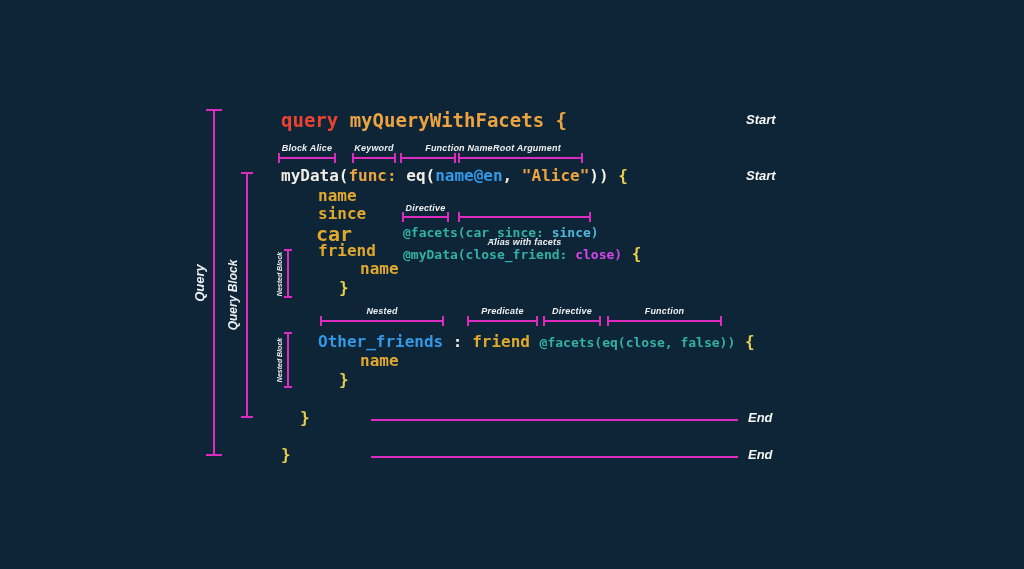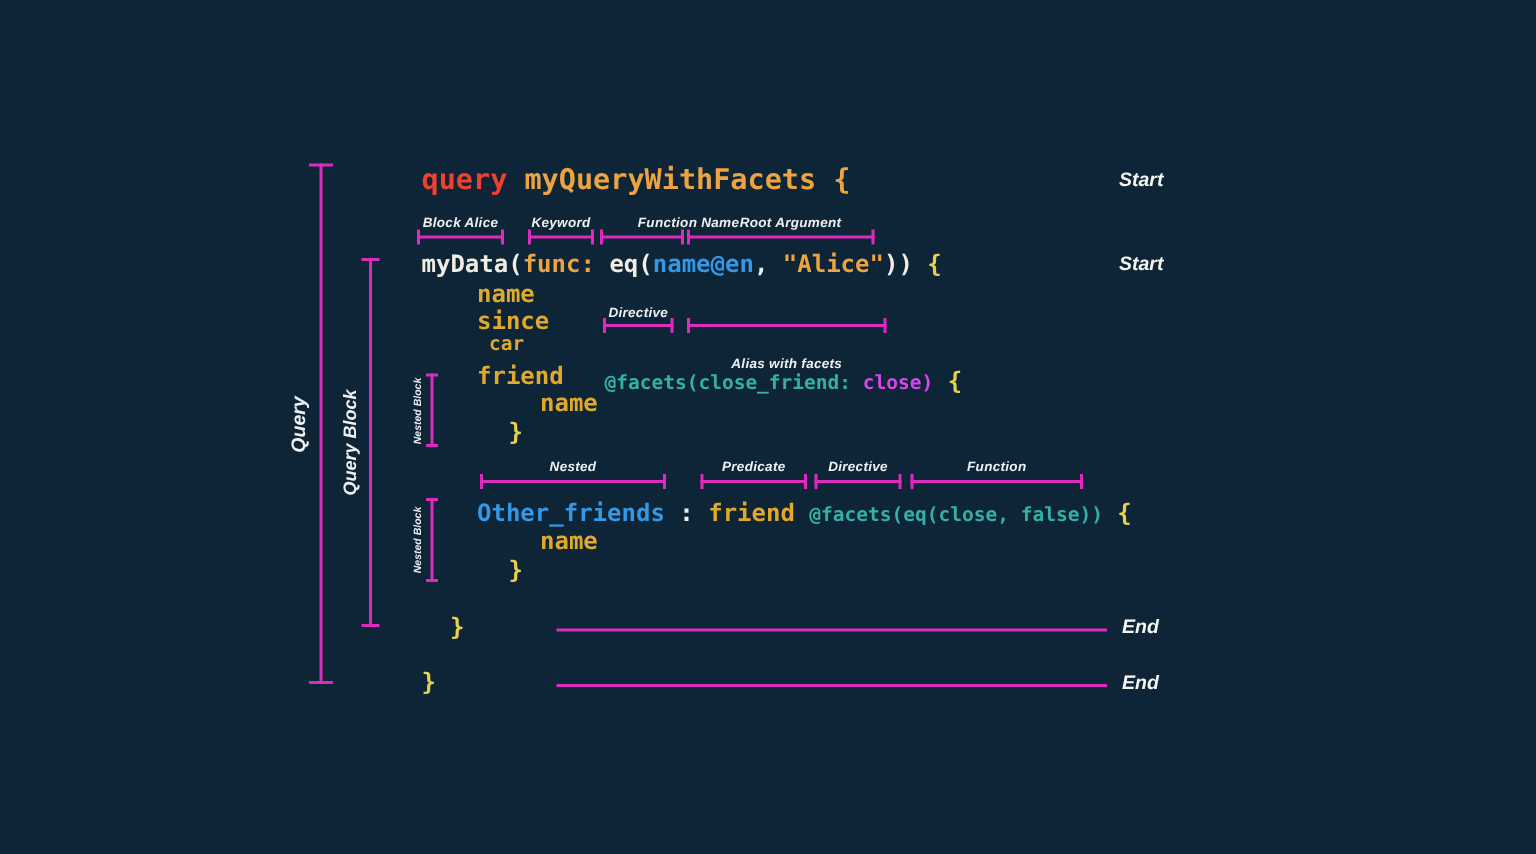--- a/index.html
+++ b/index.html
@@ -57,7 +57,7 @@
       <div class="code-line" style="left: 281px; top: 167px; font-size: 16px;"><span class="code-token" style="color: rgb(242, 237, 227);">myData(</span><span class="code-token" style="color: rgb(237, 164, 64);">func:</span><span class="code-token" style="color: rgb(242, 237, 227);"> </span><span class="code-token" style="color: rgb(242, 237, 227);">eq(</span><span class="code-token" style="color: rgb(51, 153, 230);">name@en</span><span class="code-token" style="color: rgb(242, 237, 227);">, </span><span class="code-token" style="color: rgb(237, 164, 64);">"Alice"</span><span class="code-token" style="color: rgb(242, 237, 227);">))</span><span class="code-token" style="color: rgb(232, 207, 78);"> {</span></div>
       <div class="code-line" style="left: 318px; top: 187px; font-size: 16px;"><span class="code-token" style="color: rgb(224, 169, 46);">name</span></div>
       <div class="code-line" style="left: 318px; top: 205px; font-size: 16px;"><span class="code-token" style="color: rgb(224, 169, 46);">since</span></div>
-      <div class="code-line" style="left: 326px; top: 223px; font-size: 13px;"><span class="code-token" style="color: rgb(224, 169, 46);">car</span></div>
+      <div class="code-line" style="left: 316px; top: 223px; font-size: 20px;"><span class="code-token" style="color: rgb(224, 169, 46);">car</span></div>
       <div class="code-line" style="left: 318px; top: 242px; font-size: 16px;"><span class="code-token" style="color: rgb(224, 169, 46);">friend</span></div>
       <div class="code-line" style="left: 403px; top: 245px; font-size: 13px;"><span class="code-token" style="color: rgb(52, 177, 166);">@facets(close_friend:</span><span class="code-token" style="color: #d946ef;"> close)</span><span class="code-token" style="color: rgb(232, 207, 78); font-size: 16px;"> {</span></div>
       <div class="code-line" style="left: 360px; top: 260px; font-size: 16px;"><span class="code-token" style="color: rgb(224, 169, 46);">name</span></div>

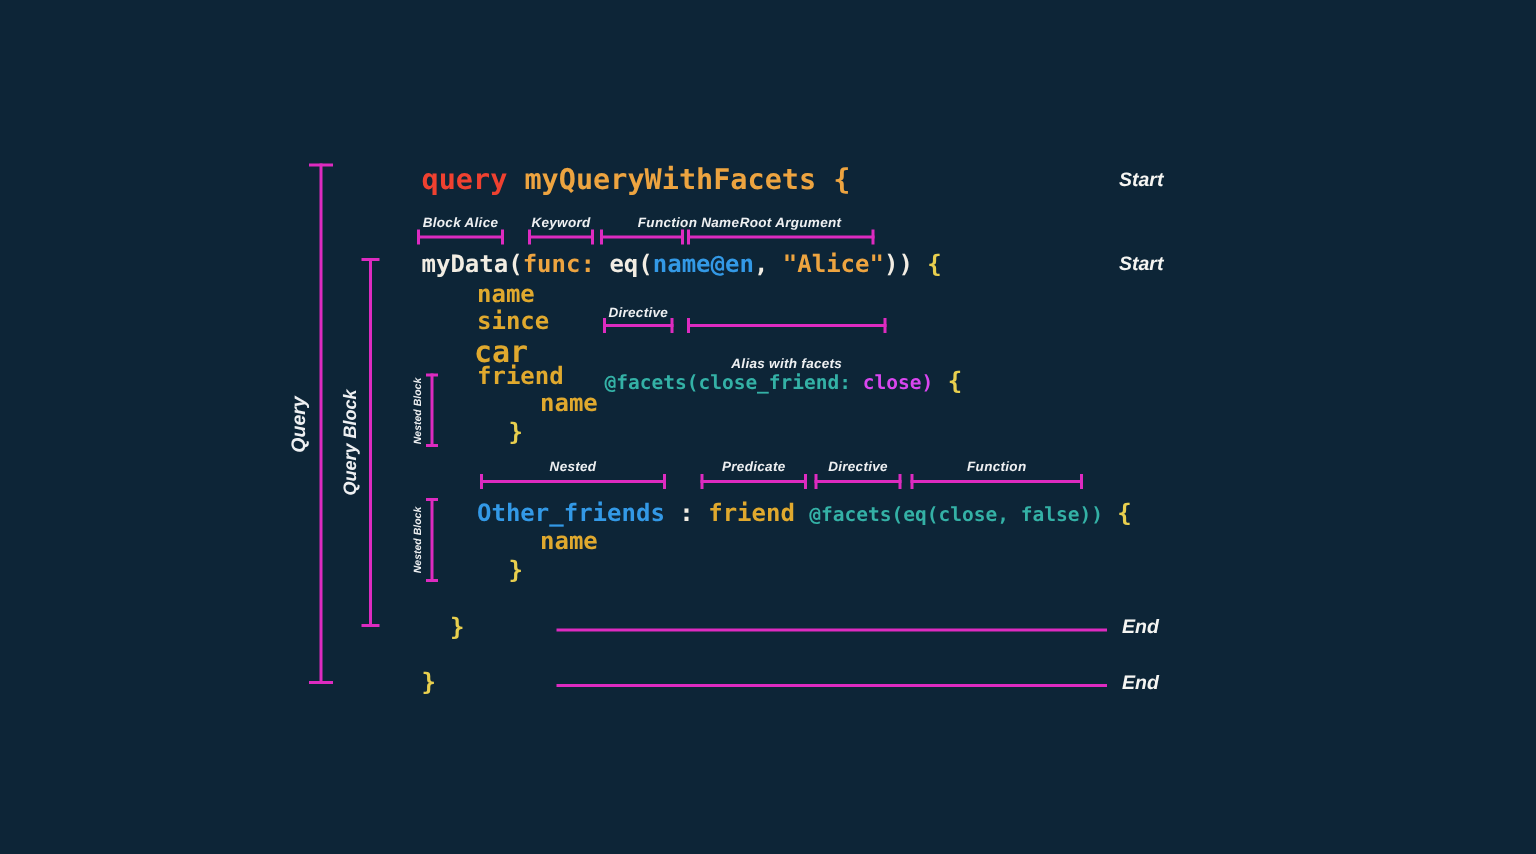--- a/index.html
+++ b/index.html
@@ -58,6 +58,7 @@
       <div class="code-line" style="left: 318px; top: 187px; font-size: 16px;"><span class="code-token" style="color: rgb(224, 169, 46);">name</span></div>
       <div class="code-line" style="left: 318px; top: 205px; font-size: 16px;"><span class="code-token" style="color: rgb(224, 169, 46);">since</span></div>
       <div class="code-line" style="left: 316px; top: 223px; font-size: 20px;"><span class="code-token" style="color: rgb(224, 169, 46);">car</span></div>
+      <div class="code-line" style="left: 403px; top: 226px; font-size: 13px;"><span class="code-token" style="color: rgb(52, 177, 166);">@facets(car_since:</span><span class="code-token" style="color: rgb(79, 184, 220);"> since)</span></div>
       <div class="code-line" style="left: 318px; top: 242px; font-size: 16px;"><span class="code-token" style="color: rgb(224, 169, 46);">friend</span></div>
       <div class="code-line" style="left: 403px; top: 245px; font-size: 13px;"><span class="code-token" style="color: rgb(52, 177, 166);">@facets(close_friend:</span><span class="code-token" style="color: #d946ef;"> close)</span><span class="code-token" style="color: rgb(232, 207, 78); font-size: 16px;"> {</span></div>
       <div class="code-line" style="left: 360px; top: 260px; font-size: 16px;"><span class="code-token" style="color: rgb(224, 169, 46);">name</span></div>

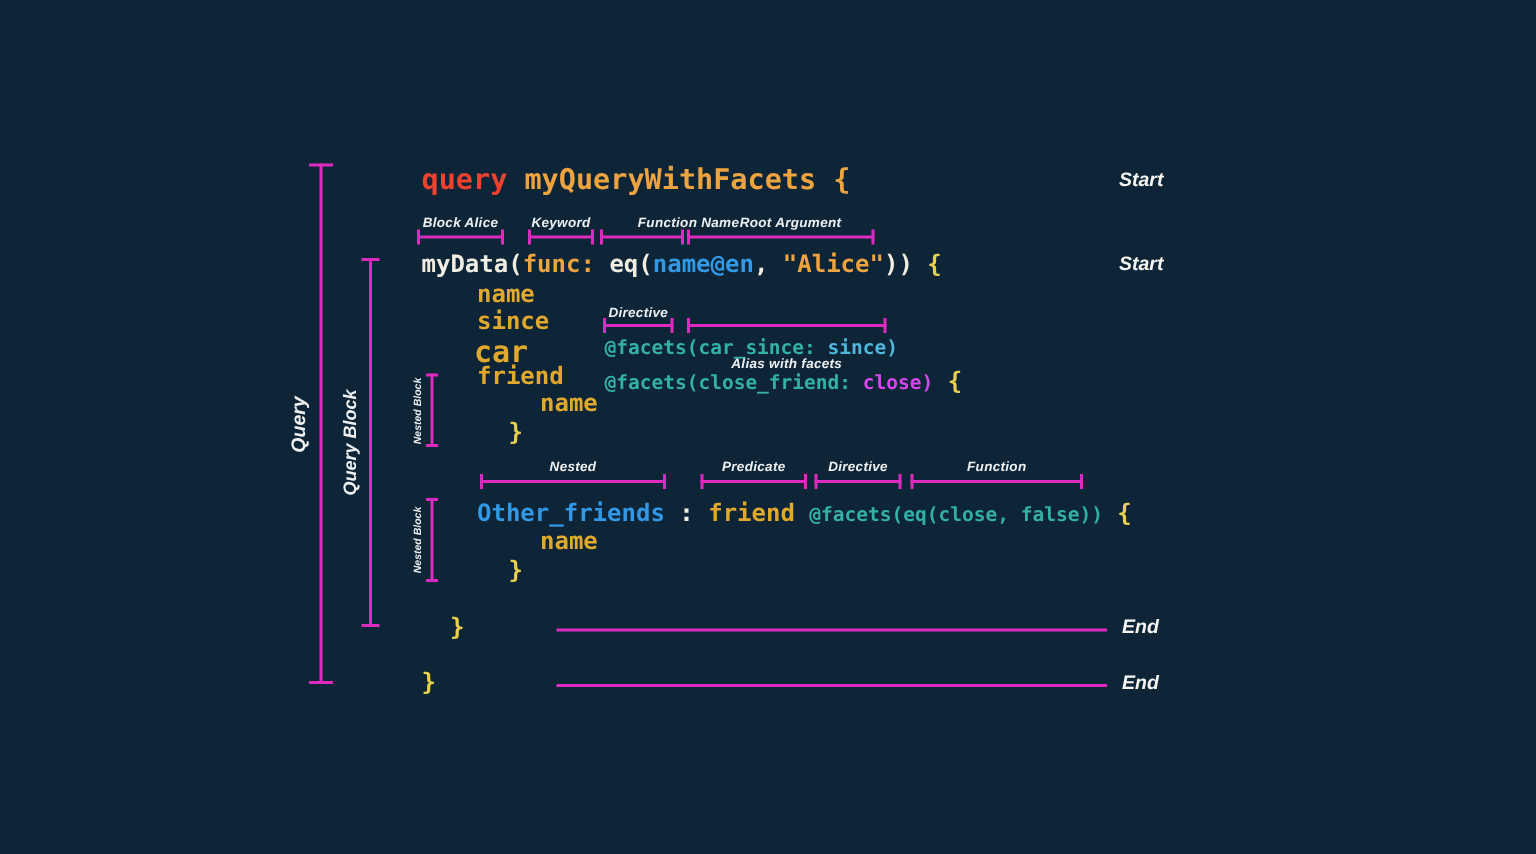--- a/index.html
+++ b/index.html
@@ -60,7 +60,7 @@
       <div class="code-line" style="left: 316px; top: 223px; font-size: 20px;"><span class="code-token" style="color: rgb(224, 169, 46);">car</span></div>
       <div class="code-line" style="left: 403px; top: 226px; font-size: 13px;"><span class="code-token" style="color: rgb(52, 177, 166);">@facets(car_since:</span><span class="code-token" style="color: rgb(79, 184, 220);"> since)</span></div>
       <div class="code-line" style="left: 318px; top: 242px; font-size: 16px;"><span class="code-token" style="color: rgb(224, 169, 46);">friend</span></div>
-      <div class="code-line" style="left: 403px; top: 245px; font-size: 13px;"><span class="code-token" style="color: rgb(52, 177, 166);">@facets(close_friend:</span><span class="code-token" style="color: #d946ef;"> close)</span><span class="code-token" style="color: rgb(232, 207, 78); font-size: 16px;"> {</span></div>
+      <div class="code-line" style="left: 403px; top: 245px; font-size: 13px;"><span class="code-token" style="color: rgb(52, 177, 166);">@myData(close_friend:</span><span class="code-token" style="color: #d946ef;"> close)</span><span class="code-token" style="color: rgb(232, 207, 78); font-size: 16px;"> {</span></div>
       <div class="code-line" style="left: 360px; top: 260px; font-size: 16px;"><span class="code-token" style="color: rgb(224, 169, 46);">name</span></div>
       <div class="code-line" style="left: 339px; top: 279px; font-size: 16px;"><span class="code-token" style="color: rgb(232, 207, 78);">}</span></div>
       <div class="code-line" style="left: 318px; top: 333px; font-size: 16px;"><span class="code-token" style="color: rgb(51, 153, 230);">Other_friends</span><span class="code-token" style="color: rgb(242, 237, 227);"> : </span><span class="code-token" style="color: rgb(224, 169, 46);">friend </span><span class="code-token" style="color: rgb(52, 177, 166); font-size: 13px;">@facets(eq(close, false))</span><span class="code-token" style="color: rgb(232, 207, 78);"> {</span></div>

